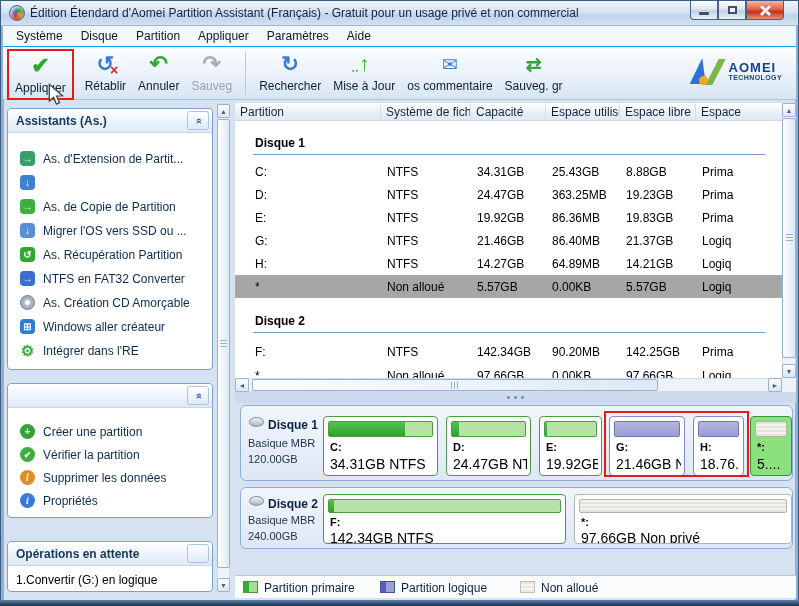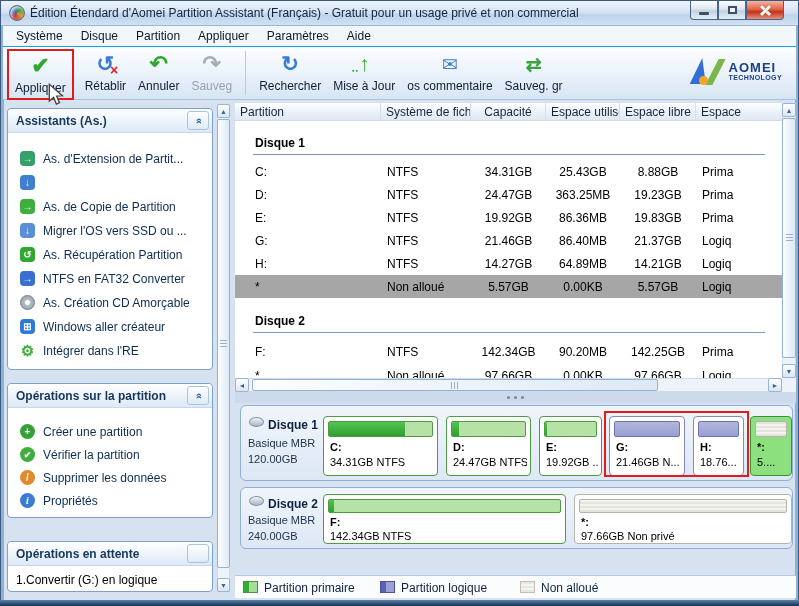--- a/index.html
+++ b/index.html
@@ -75,7 +75,7 @@
 .tr{position:absolute;left:0;width:547px;height:23px;display:flex;align-items:center}
 .tr.sel{background:#a6a6a6}
 .td{font-size:12px;color:#000;padding:0 6px;white-space:nowrap;overflow:hidden}
-.num{text-align:center}
+.num{text-align:left}
 .gname{position:absolute;font-size:12px;font-weight:bold;color:#000;left:20px}
 .gline{position:absolute;left:18px;width:512px;height:1px;background:#7d9cbb}
 

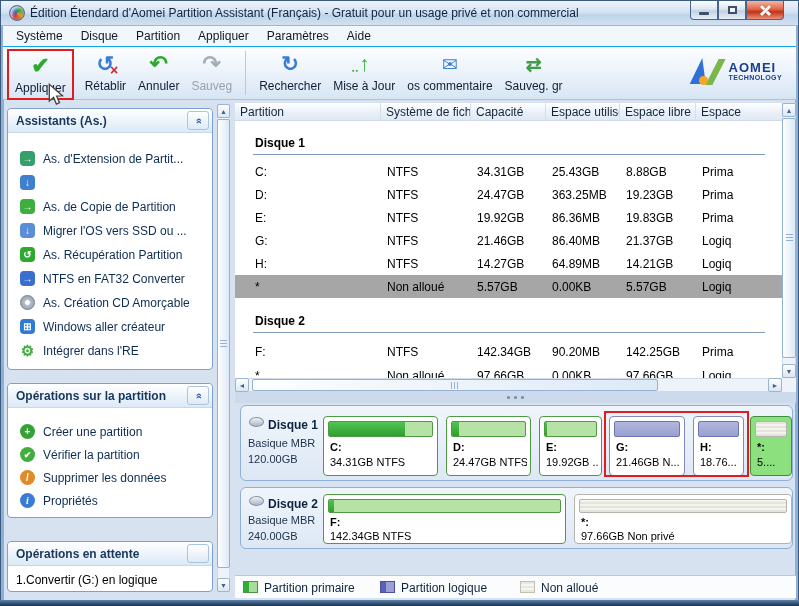--- a/index.html
+++ b/index.html
@@ -250,7 +250,6 @@
 
 <div class="p panel" style="top:383px;height:135px">
   <div class="phead">
-    <span>Opérations sur la partition</span>
     <span class="chev">
         <span>»</span>
       </span>

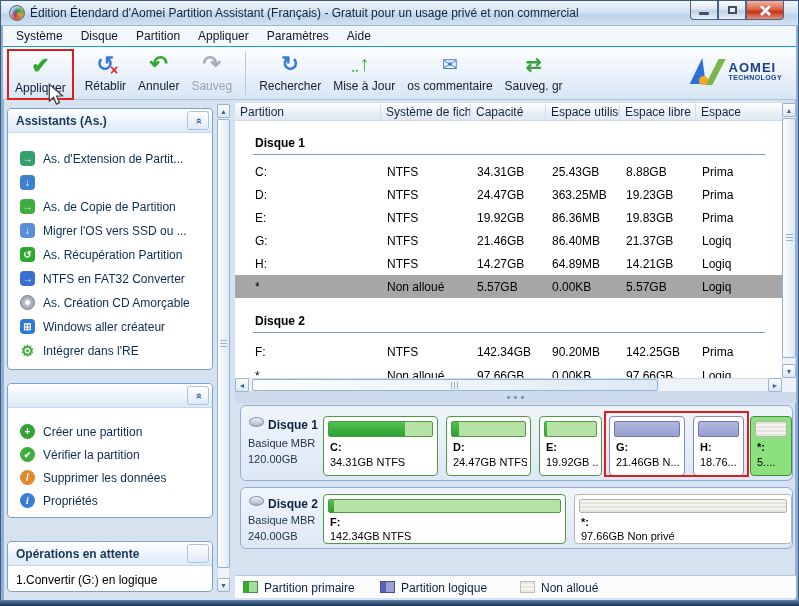--- a/index.html
+++ b/index.html
@@ -96,7 +96,7 @@
 .bbar.hatch{background:repeating-linear-gradient(0deg,#e4e4dc 0 2px,#f4f4ee 2px 4px);border-color:#b4b4ac}
 .used{height:100%;background:linear-gradient(180deg,#52c452,#2f9e2f)}
 .blabel{position:absolute;left:6px;font-size:11px;font-weight:bold;color:#000;white-space:nowrap;overflow:hidden;right:3px}
-.binfo{position:absolute;left:6px;font-size:11px;color:#000;white-space:nowrap;overflow:hidden;right:3px}
+.binfo{position:absolute;left:6px;font-size:14px;color:#000;white-space:nowrap;overflow:hidden;right:3px}
 .annot{border:2px solid #e21c1c;z-index:10}
 
 .legend{left:235px;top:575px;width:561px;height:23px;background:#fafcfe;border-top:1px solid #b5c8e0}

